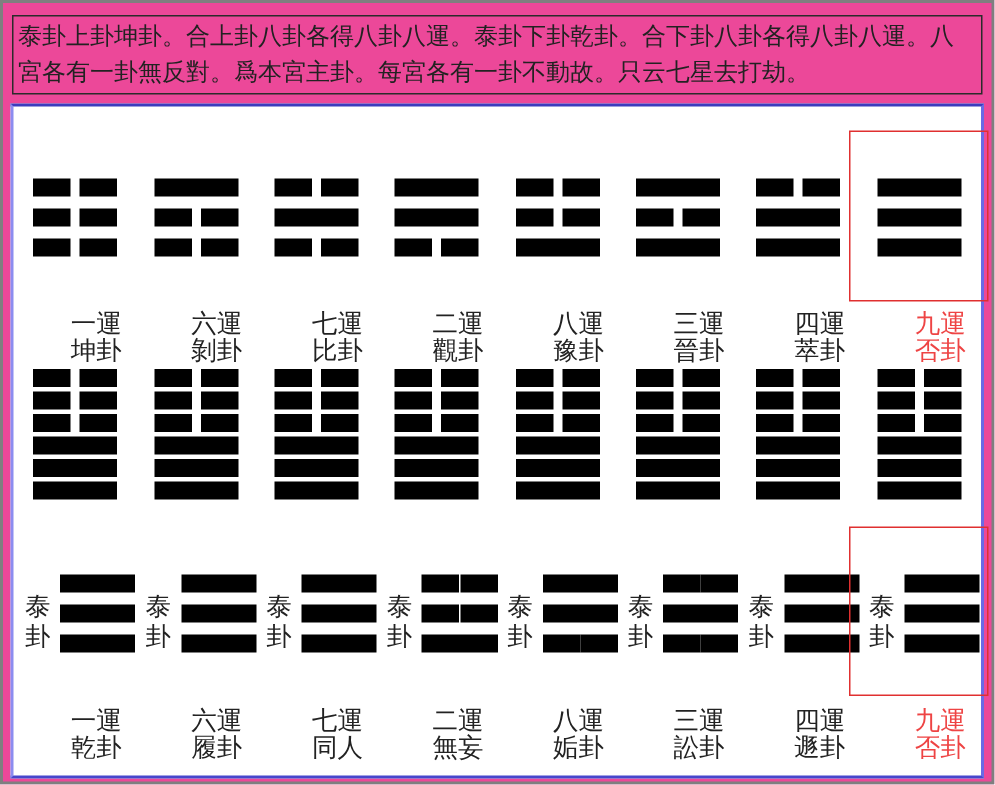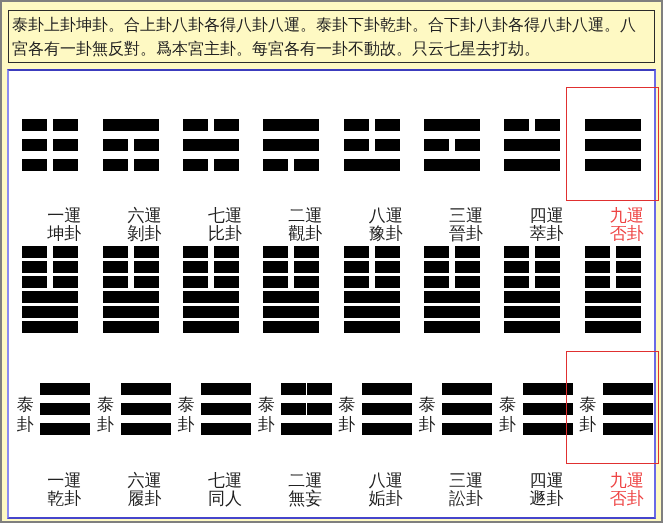--- a/index.html
+++ b/index.html
@@ -9,7 +9,7 @@
   .page {
     width:663px; height:523px;
     border:2px solid var(--page-border,#7f7f7f);
-    background:#fef9c3;
+    background:#ec4899;
     padding:8px 4px 0 4px;
     position:relative;
     overflow:hidden;

